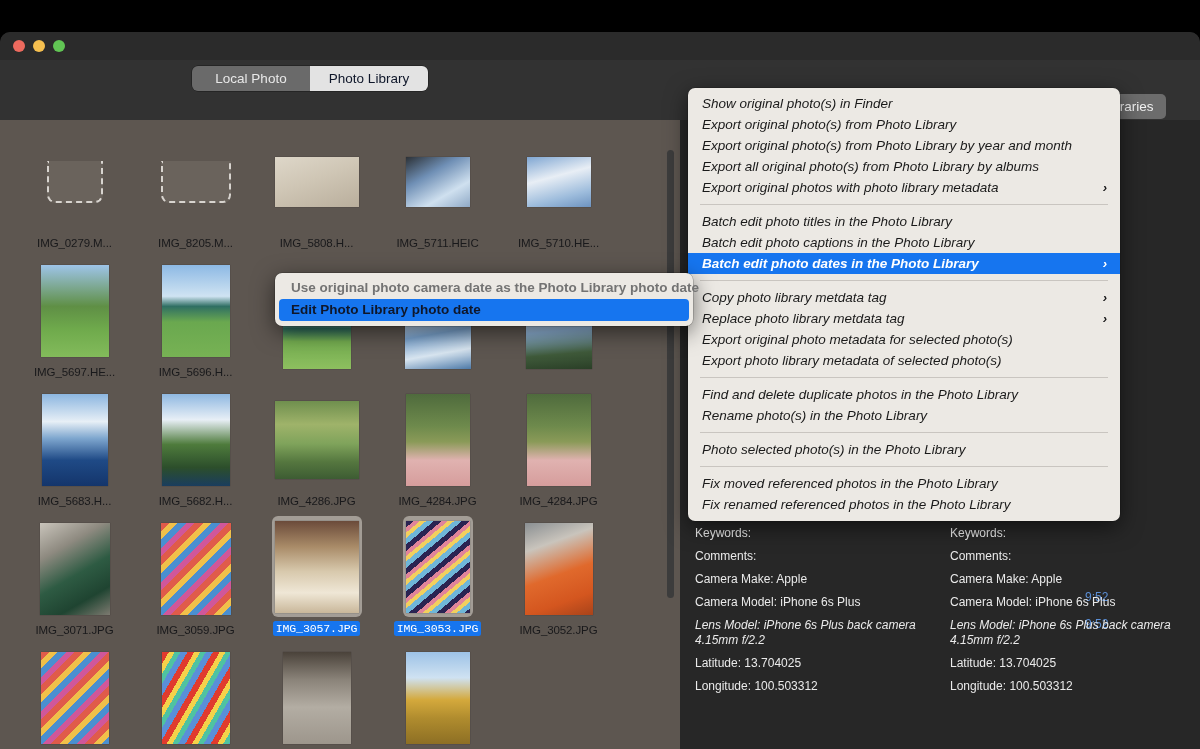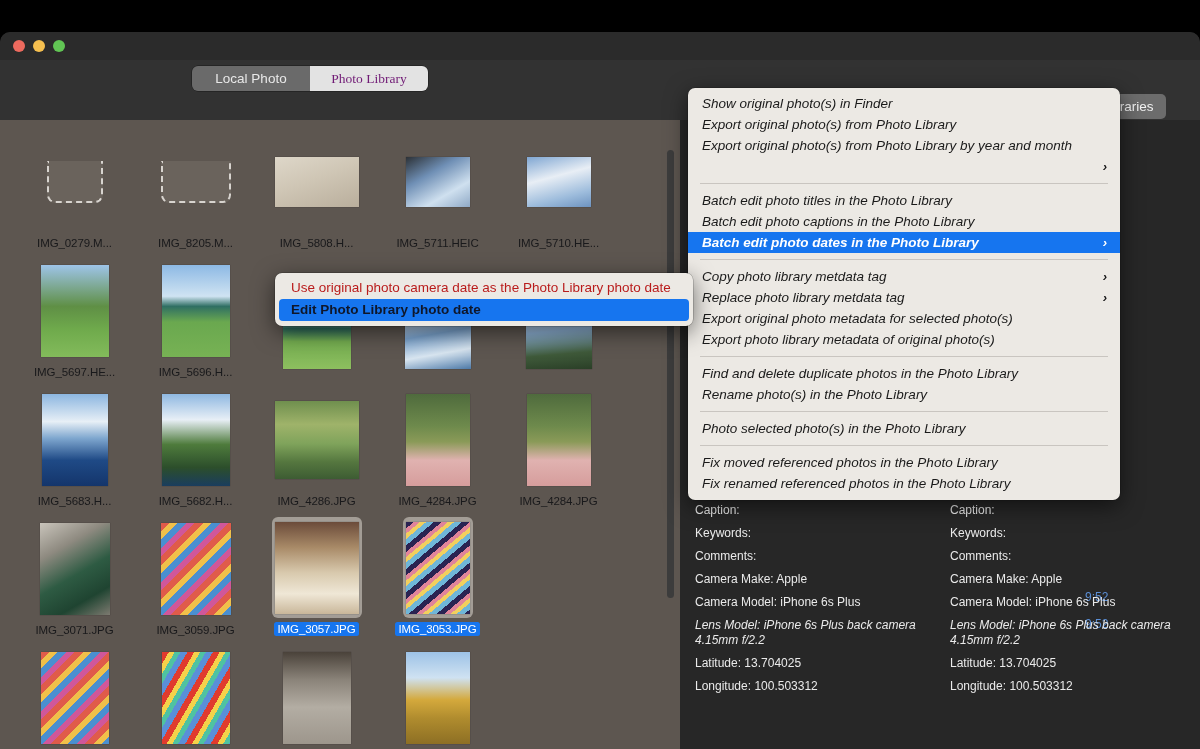--- a/index.html
+++ b/index.html
@@ -55,7 +55,7 @@
     cursor: default;
   }
   .seg.inactive { background: #6a6a6a; color: #e8e8e8; }
-  .seg.active { background: #e3e3e3; color: #701a75; font-family: Liberation Serif, serif; }
+  .seg.active { background: #e3e3e3; color: #0f172a; }
 
   .tbtn {
     position: absolute; top: 34px;

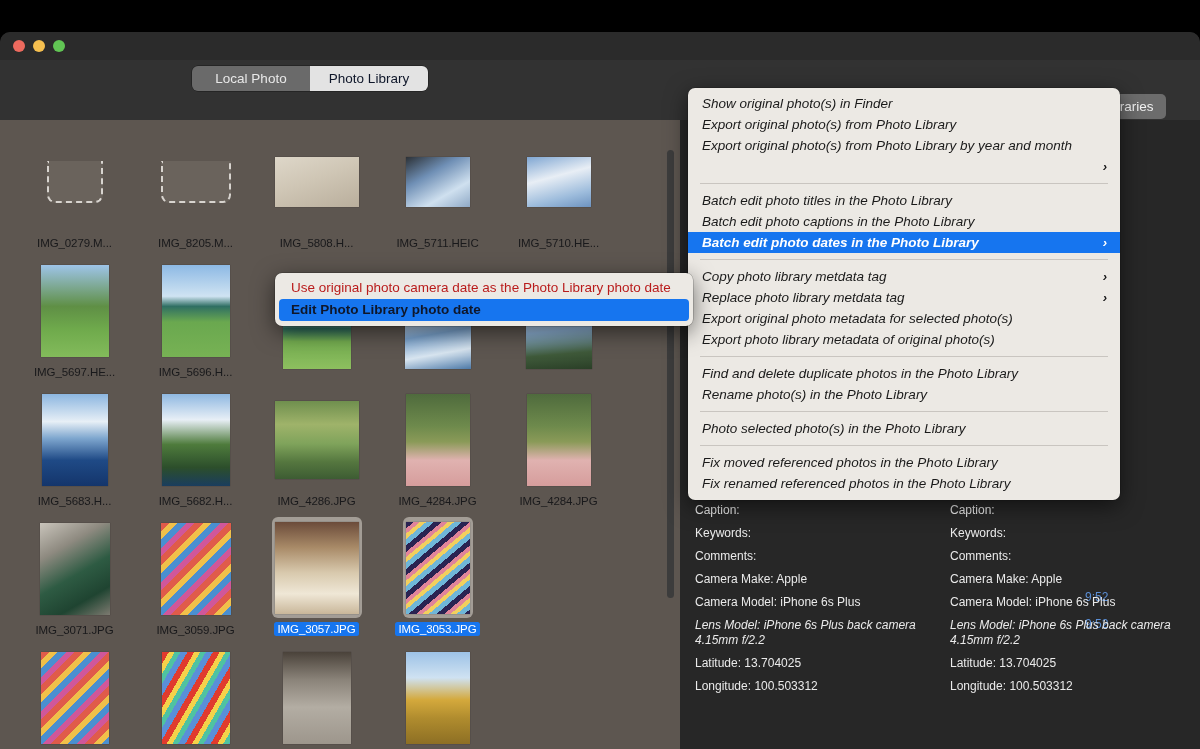--- a/index.html
+++ b/index.html
@@ -483,6 +483,7 @@
       <div class="mi"><span>Show original photo(s) in Finder</span></div>
       <div class="mi"><span>Export original photo(s) from Photo Library</span></div>
       <div class="mi"><span>Export original photo(s) from Photo Library by year and month</span></div>
+      <div class="mi"><span>Export all original photo(s) from Photo Library by albums</span></div>
       <div class="mi"><span class="submark">›</span></div>
       <div class="msep"></div>
       <div class="mi"><span>Batch edit photo titles in the Photo Library</span></div>

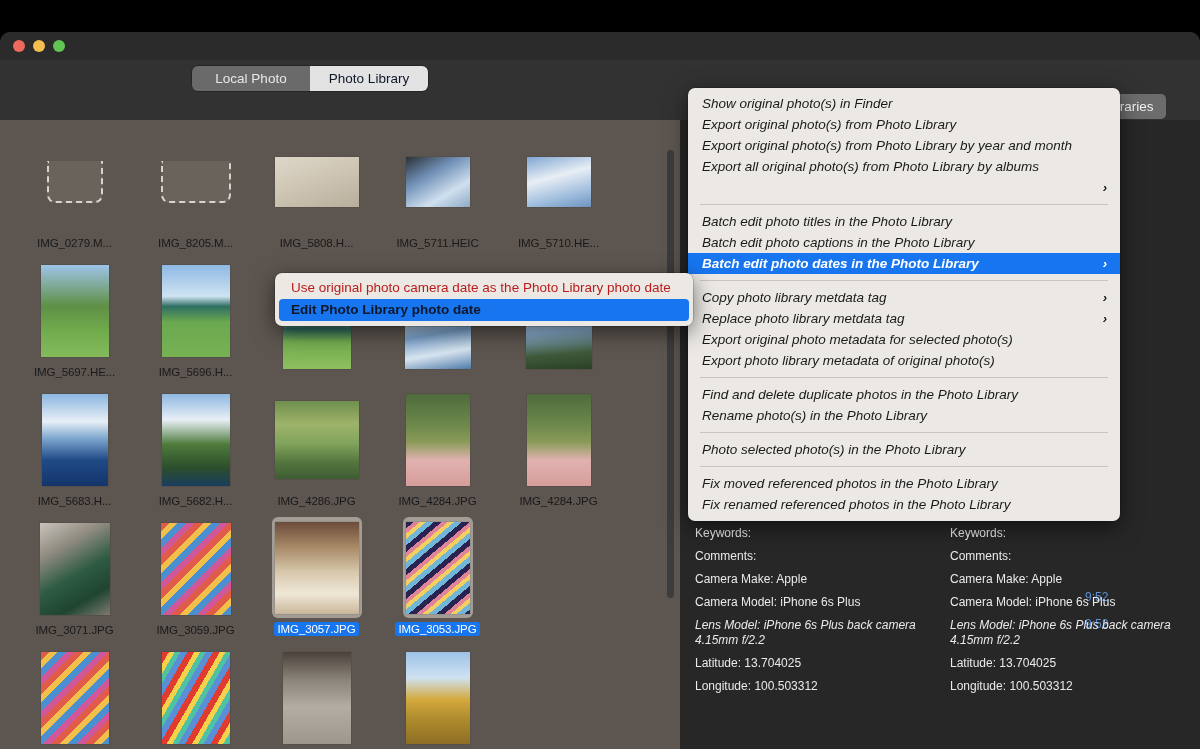--- a/index.html
+++ b/index.html
@@ -484,7 +484,7 @@
       <div class="mi"><span>Export original photo(s) from Photo Library</span></div>
       <div class="mi"><span>Export original photo(s) from Photo Library by year and month</span></div>
       <div class="mi"><span>Export all original photo(s) from Photo Library by albums</span></div>
-      <div class="mi"><span class="submark">›</span></div>
+      <div class="mi"><span>Export original photos with photo library metadata</span><span class="submark">›</span></div>
       <div class="msep"></div>
       <div class="mi"><span>Batch edit photo titles in the Photo Library</span></div>
       <div class="mi"><span>Batch edit photo captions in the Photo Library</span></div>

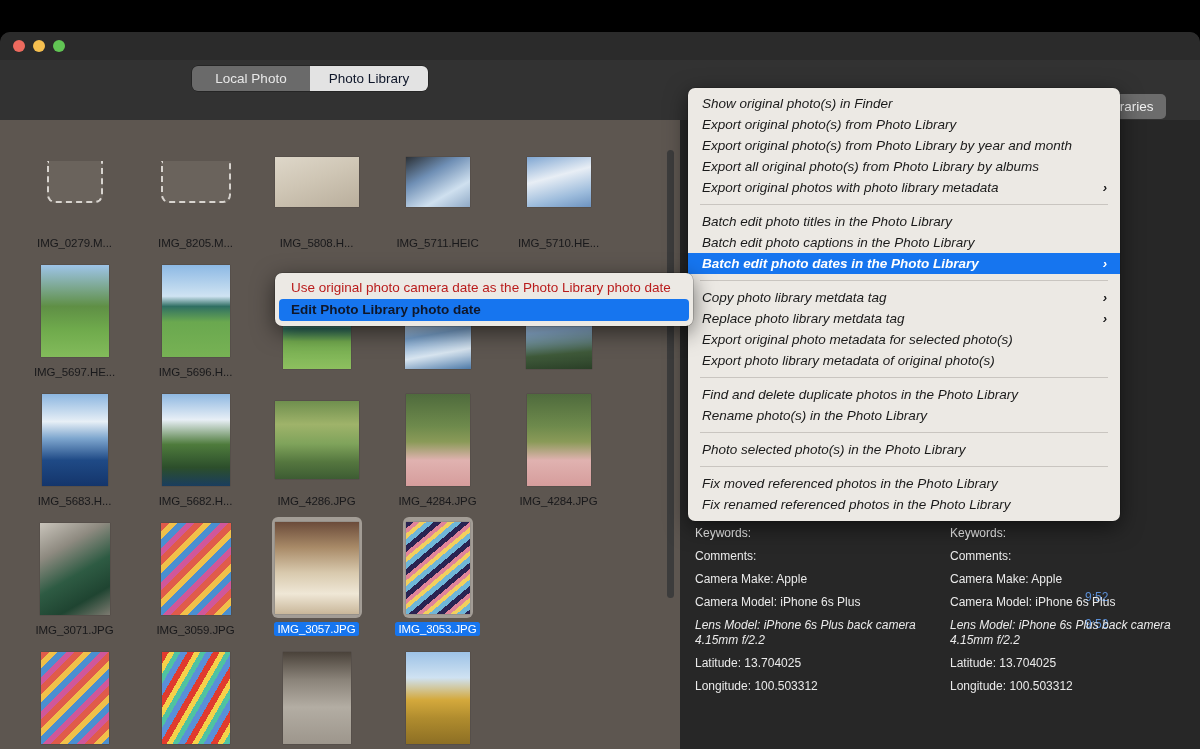--- a/index.html
+++ b/index.html
@@ -229,10 +229,11 @@
   .smi {
     height: 22px; line-height: 22px;
     font-size: 13.5px;
-    color: #b91c1c;
+    color: #737373;
     padding: 0 12px;
     border-radius: 4px;
     white-space: nowrap;
+    font-weight: bold;
   }
   .smi.hl { background: #1675ef; color: #0f172a; font-weight: bold; }
 </style>

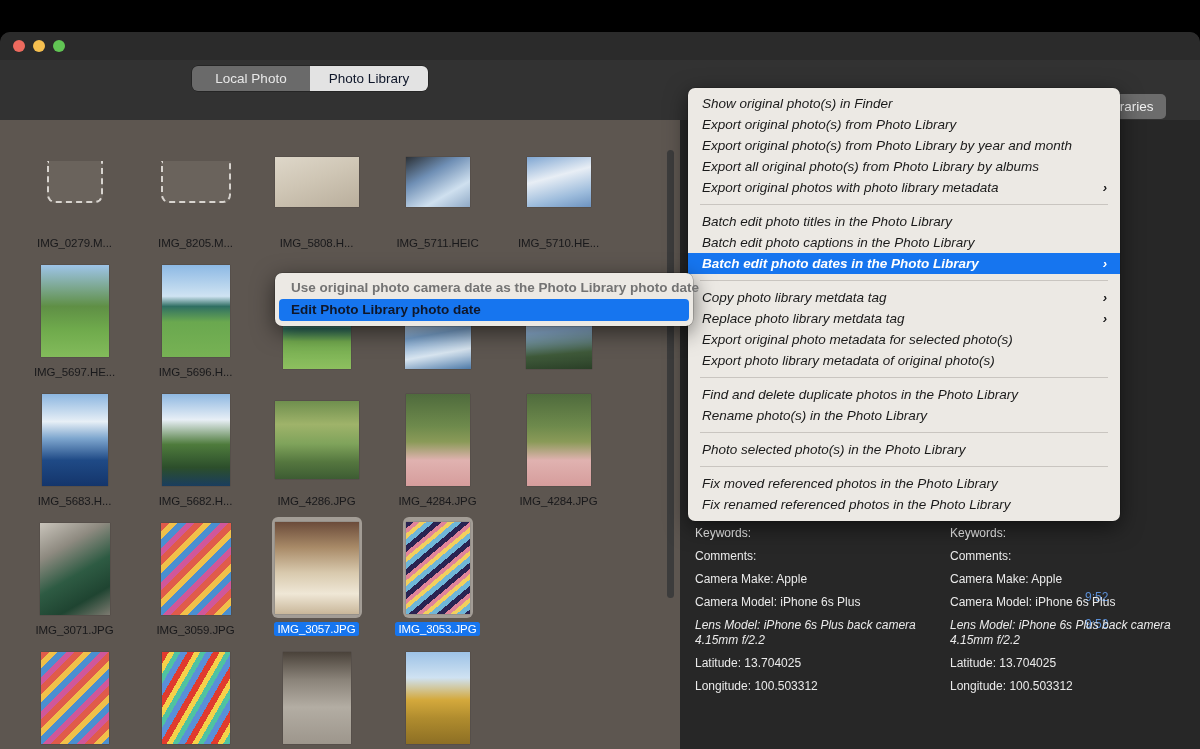--- a/index.html
+++ b/index.html
@@ -494,7 +494,7 @@
       <div class="mi"><span>Copy photo library metdata tag</span><span class="submark">›</span></div>
       <div class="mi"><span>Replace photo library metdata tag</span><span class="submark">›</span></div>
       <div class="mi"><span>Export original photo metadata for selected photo(s)</span></div>
-      <div class="mi"><span>Export photo library metadata of original photo(s)</span></div>
+      <div class="mi"><span>Export photo library metadata of selected photo(s)</span></div>
       <div class="msep"></div>
       <div class="mi"><span>Find and delete duplicate photos in the Photo Library</span></div>
       <div class="mi"><span>Rename photo(s) in the Photo Library</span></div>

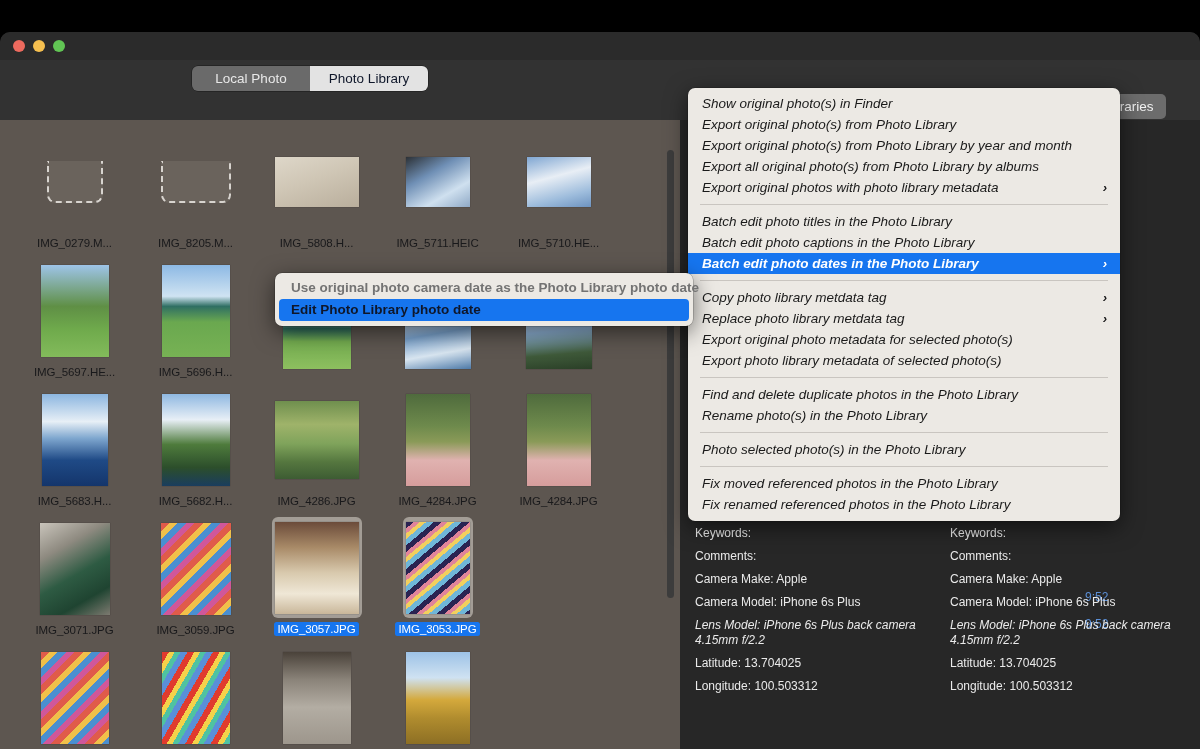--- a/index.html
+++ b/index.html
@@ -148,6 +148,7 @@
     border-radius: 2.5px;
     padding: 1px 3px;
     margin-top: 4px;
+    font-family: Liberation Mono, monospace;
   }
 
   .vscroll {

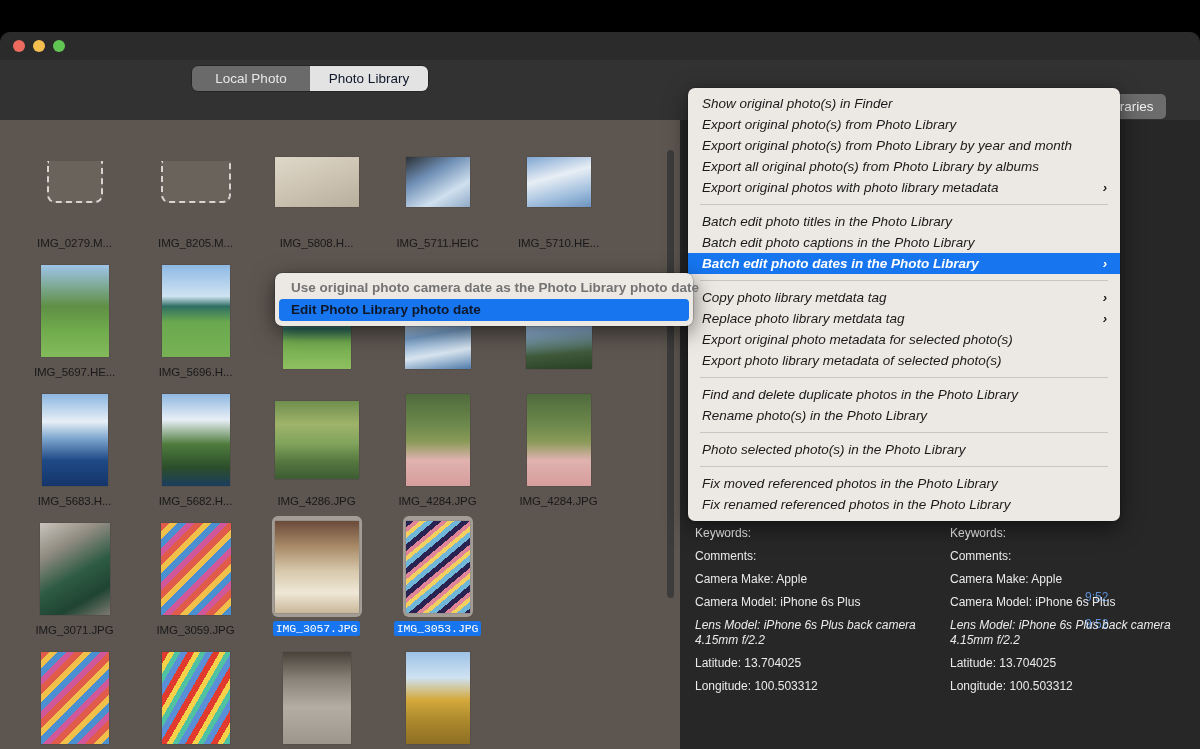--- a/index.html
+++ b/index.html
@@ -400,6 +400,12 @@
               <div class="thumb" style="width: 64px; height: 92px; background: repeating-linear-gradient(140deg, rgb(42, 35, 82) 0px, rgb(42, 35, 82) 5px, rgb(224, 132, 154) 5px, rgb(224, 132, 154) 9px, rgb(242, 207, 94) 9px, rgb(242, 207, 94) 13px, rgb(111, 182, 216) 13px, rgb(111, 182, 216) 18px);"></div>
             </div>
             <div class="fname sel">IMG_3053.JPG</div>
+          </div>
+          <div class="cell">
+            <div class="thumbwrap">
+              <div class="thumb" style="width: 68px; height: 92px; background: linear-gradient(160deg, rgb(138, 143, 146) 0%, rgb(201, 196, 188) 25%, rgb(224, 105, 44) 55%, rgb(212, 86, 31) 80%, rgb(168, 67, 26) 100%);"></div>
+            </div>
+            <div class="fname">IMG_3052.JPG</div>
           </div>
         </div>
         <div class="row">

